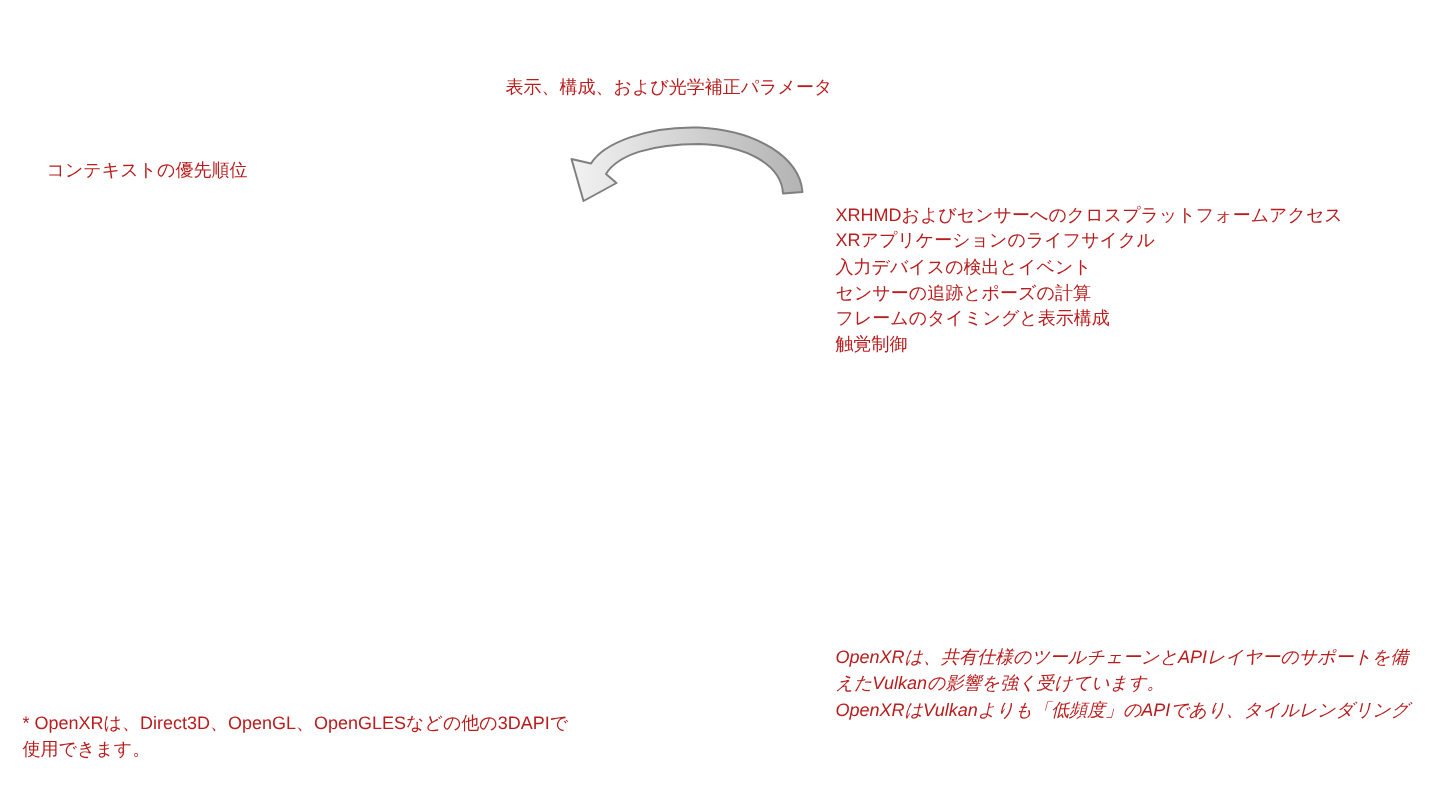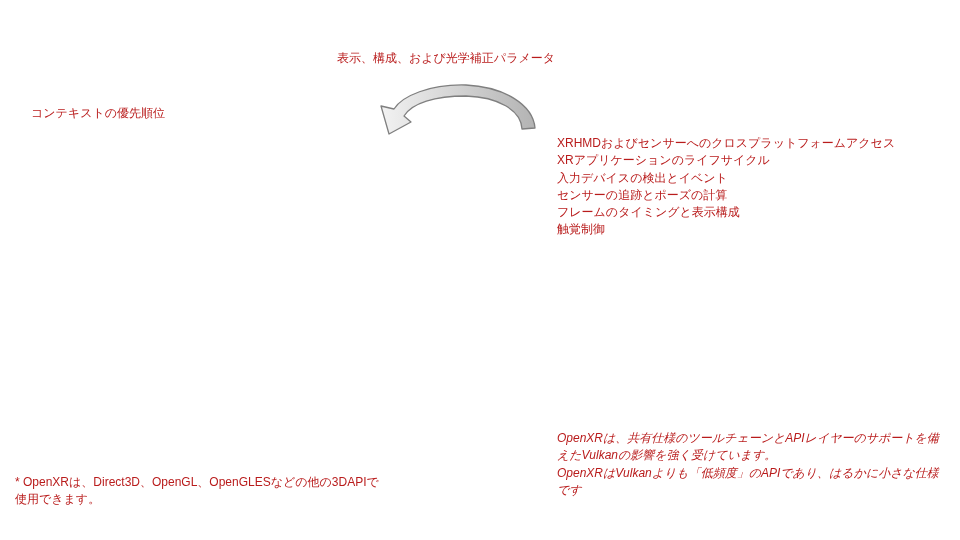--- a/index.html
+++ b/index.html
@@ -76,7 +76,7 @@
 <div class="abs right-note">
   <div class="txt">OpenXRは、共有仕様のツールチェーンとAPIレイヤーのサポートを備</div>
   <div class="txt">えたVulkanの影響を強く受けています。</div>
-  <div class="txt">OpenXRはVulkanよりも「低頻度」のAPIであり、はるかに小さな仕様</div>
+  <div class="txt">OpenXRはVulkanよりも「低頻度」のAPIであり、タイルレンダリング</div>
   <div class="txt">です</div>
 </div>
 

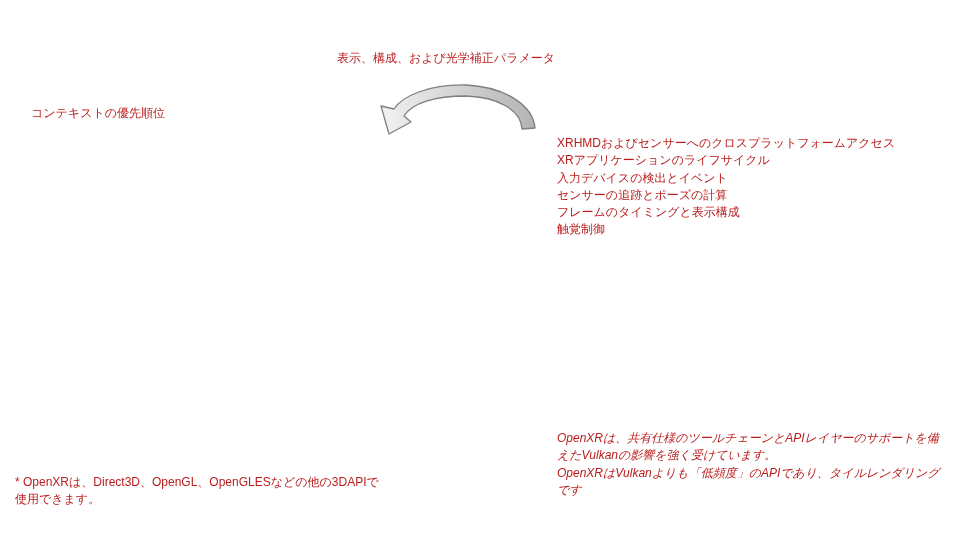--- a/index.html
+++ b/index.html
@@ -77,7 +77,6 @@
   <div class="txt">OpenXRは、共有仕様のツールチェーンとAPIレイヤーのサポートを備</div>
   <div class="txt">えたVulkanの影響を強く受けています。</div>
   <div class="txt">OpenXRはVulkanよりも「低頻度」のAPIであり、タイルレンダリング</div>
-  <div class="txt">です</div>
 </div>
 
 </body></html>

